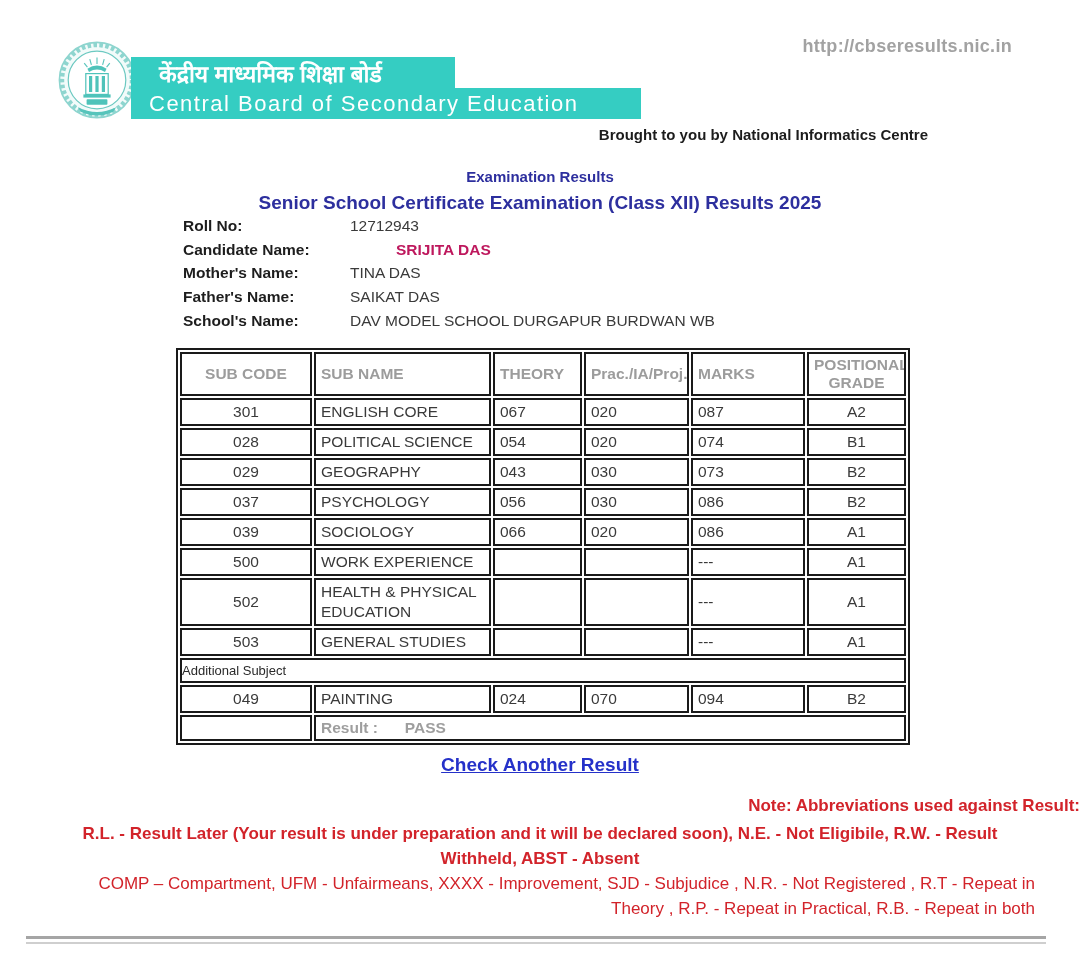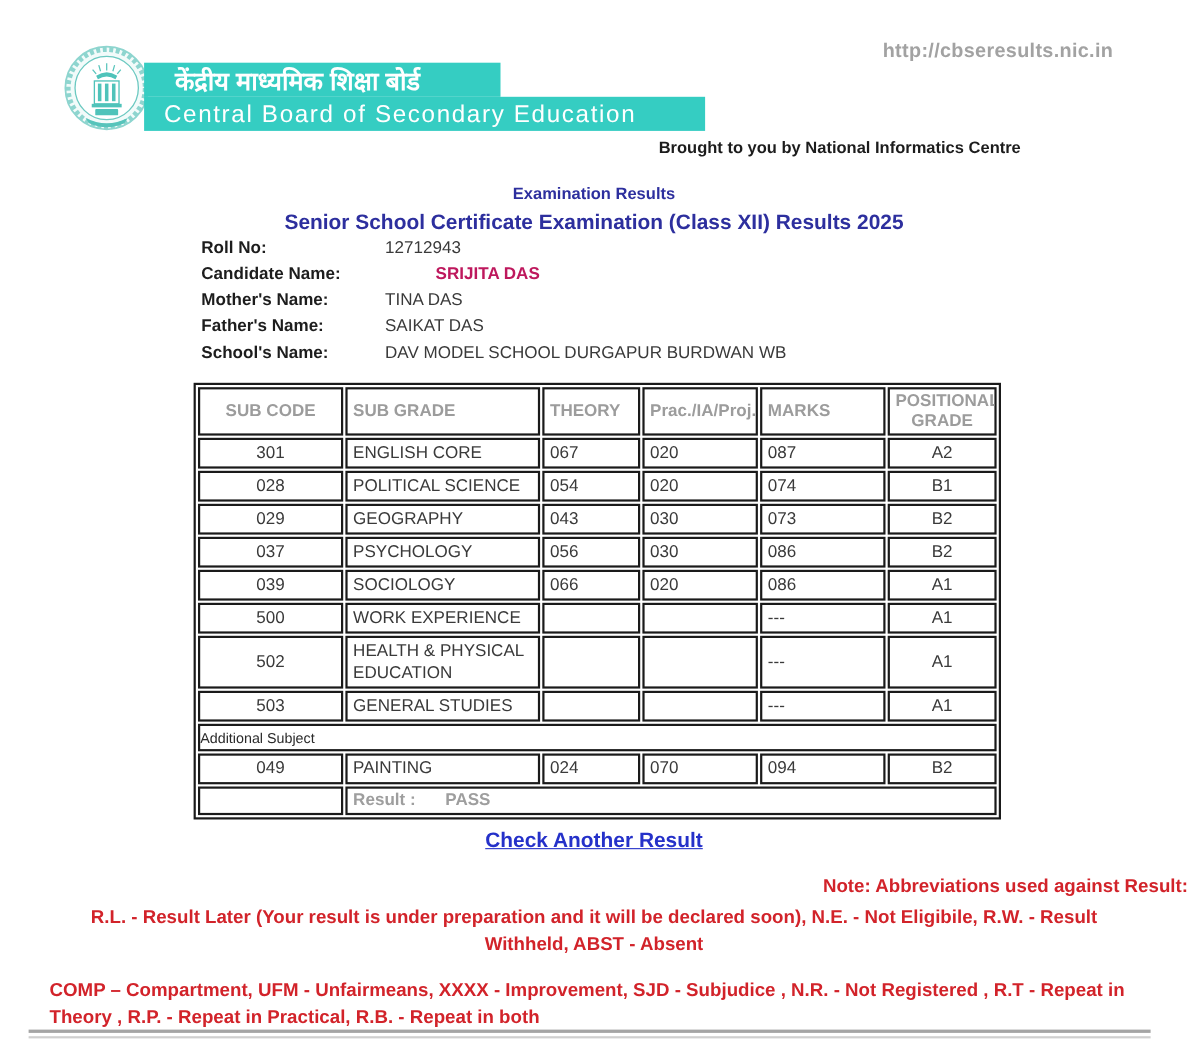--- a/index.html
+++ b/index.html
@@ -128,7 +128,7 @@
     <thead>
       <tr>
         <th class="center">SUB CODE</th>
-        <th>SUB GRADE</th>
+        <th>SUB NAME</th>
         <th>THEORY</th>
         <th>Prac./IA/Proj.</th>
         <th>MARKS</th>

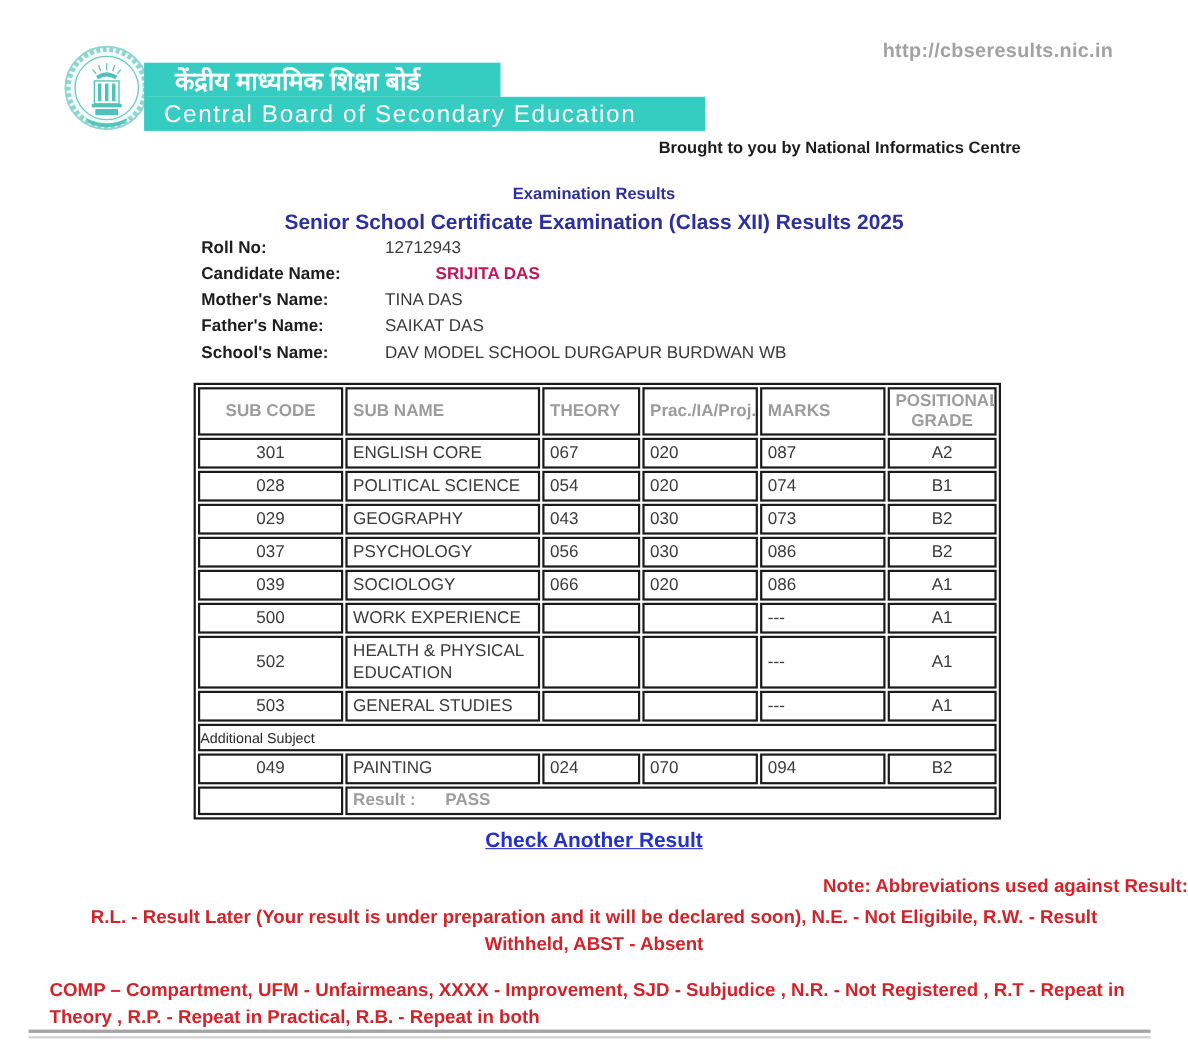--- a/index.html
+++ b/index.html
@@ -44,7 +44,7 @@
   .link-wrap a { color:#2531c9; font-size:19px; font-weight:bold; text-decoration:underline; }
   .note-heading { position:absolute; top:796px; width:1080px; text-align:right; font-size:17px; font-weight:bold; color:#d2232a; }
   .note-line1 { position:absolute; top:821px; left:45px; width:990px; text-align:center; font-size:17px; font-weight:bold; color:#d2232a; line-height:25px; }
-  .note-line2 { position:absolute; top:871px; left:45px; width:990px; text-align:left; font-size:17px; font-weight:bold; color:#d2232a; line-height:25px;margin-top:16px; }
+  .note-line2 { position:absolute; top:871px; left:45px; width:990px; text-align:right; font-size:17px; font-weight:normal; color:#d2232a; line-height:25px; }
 
   
   .bottom-rule { position:absolute; top:936px; left:26px; width:1020px; height:8px; border-top:3px solid #a5a5a5; border-bottom:2px solid #cfcfcf; }

